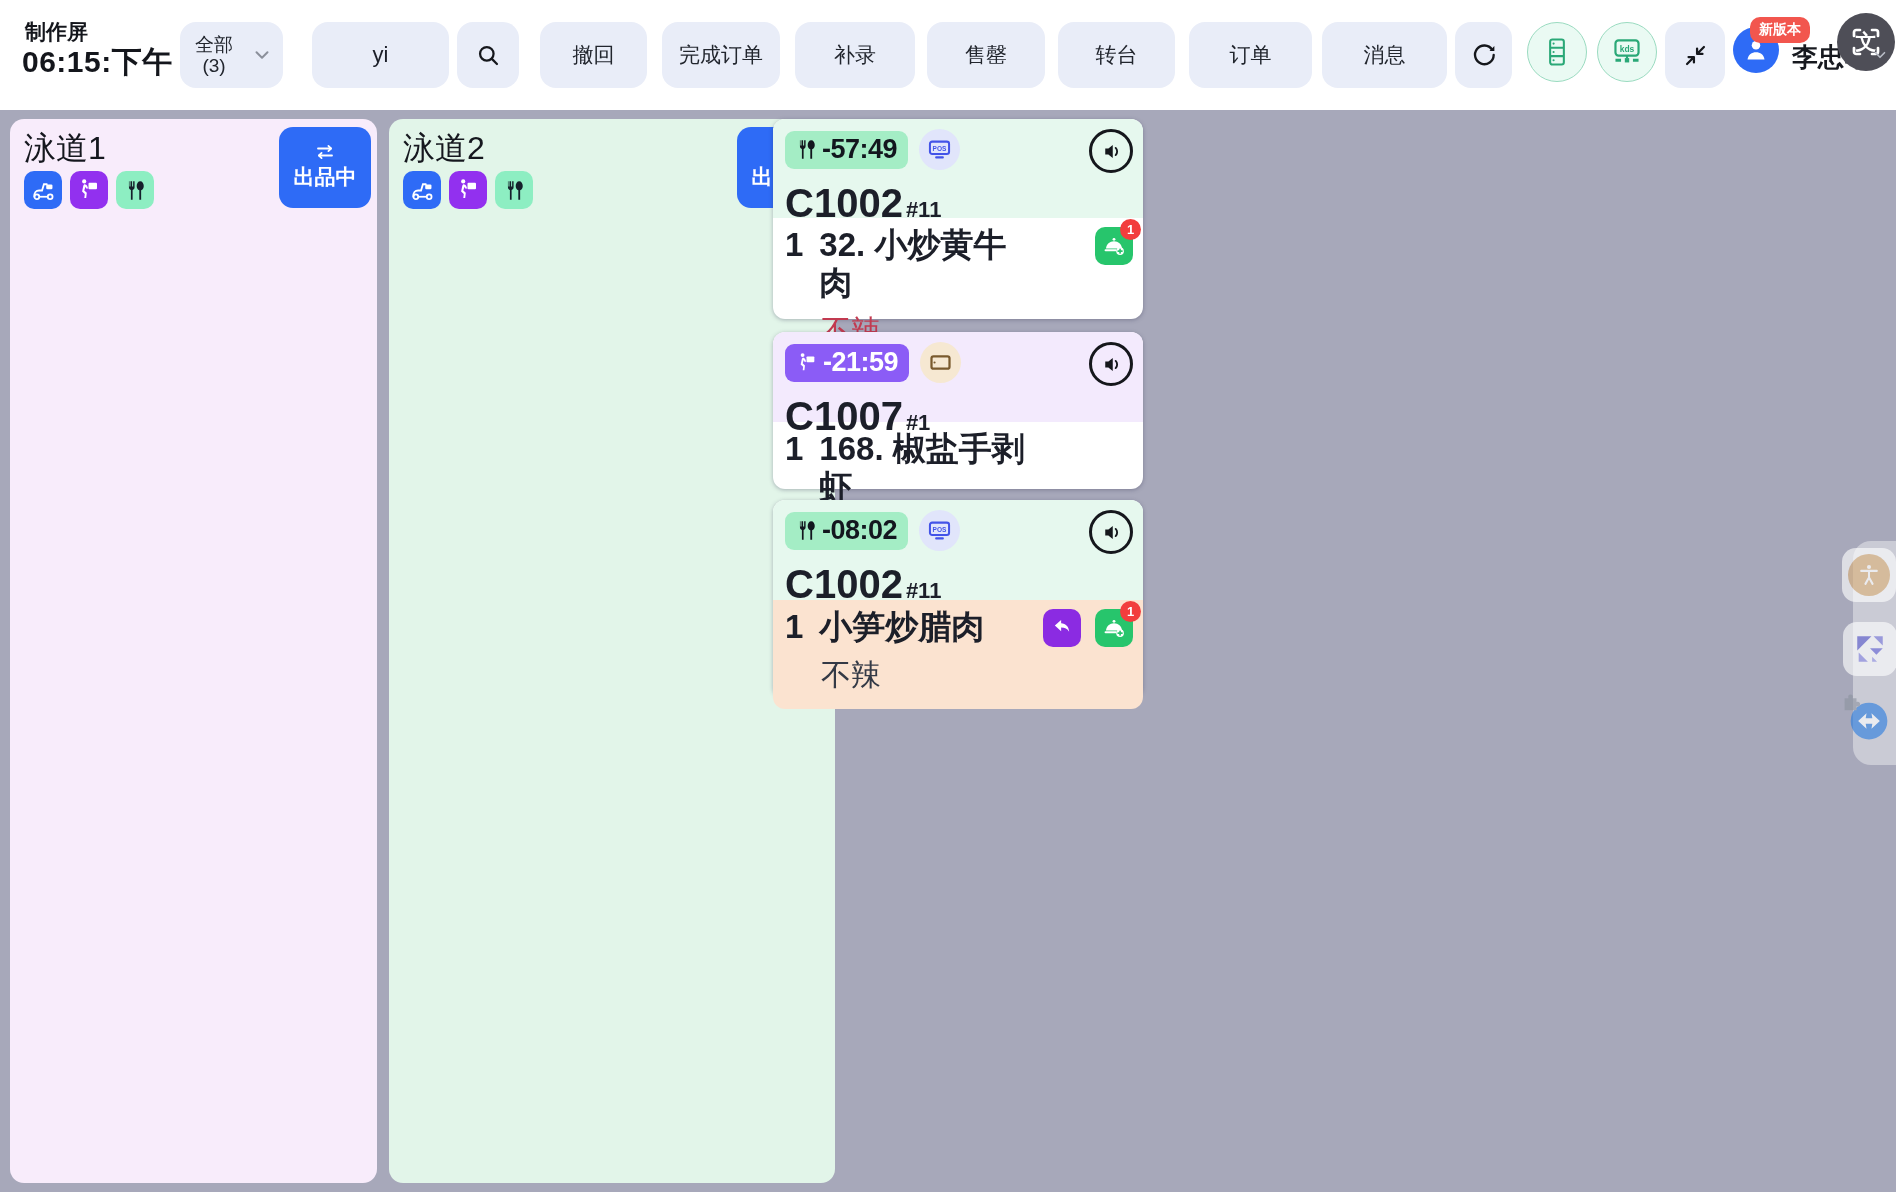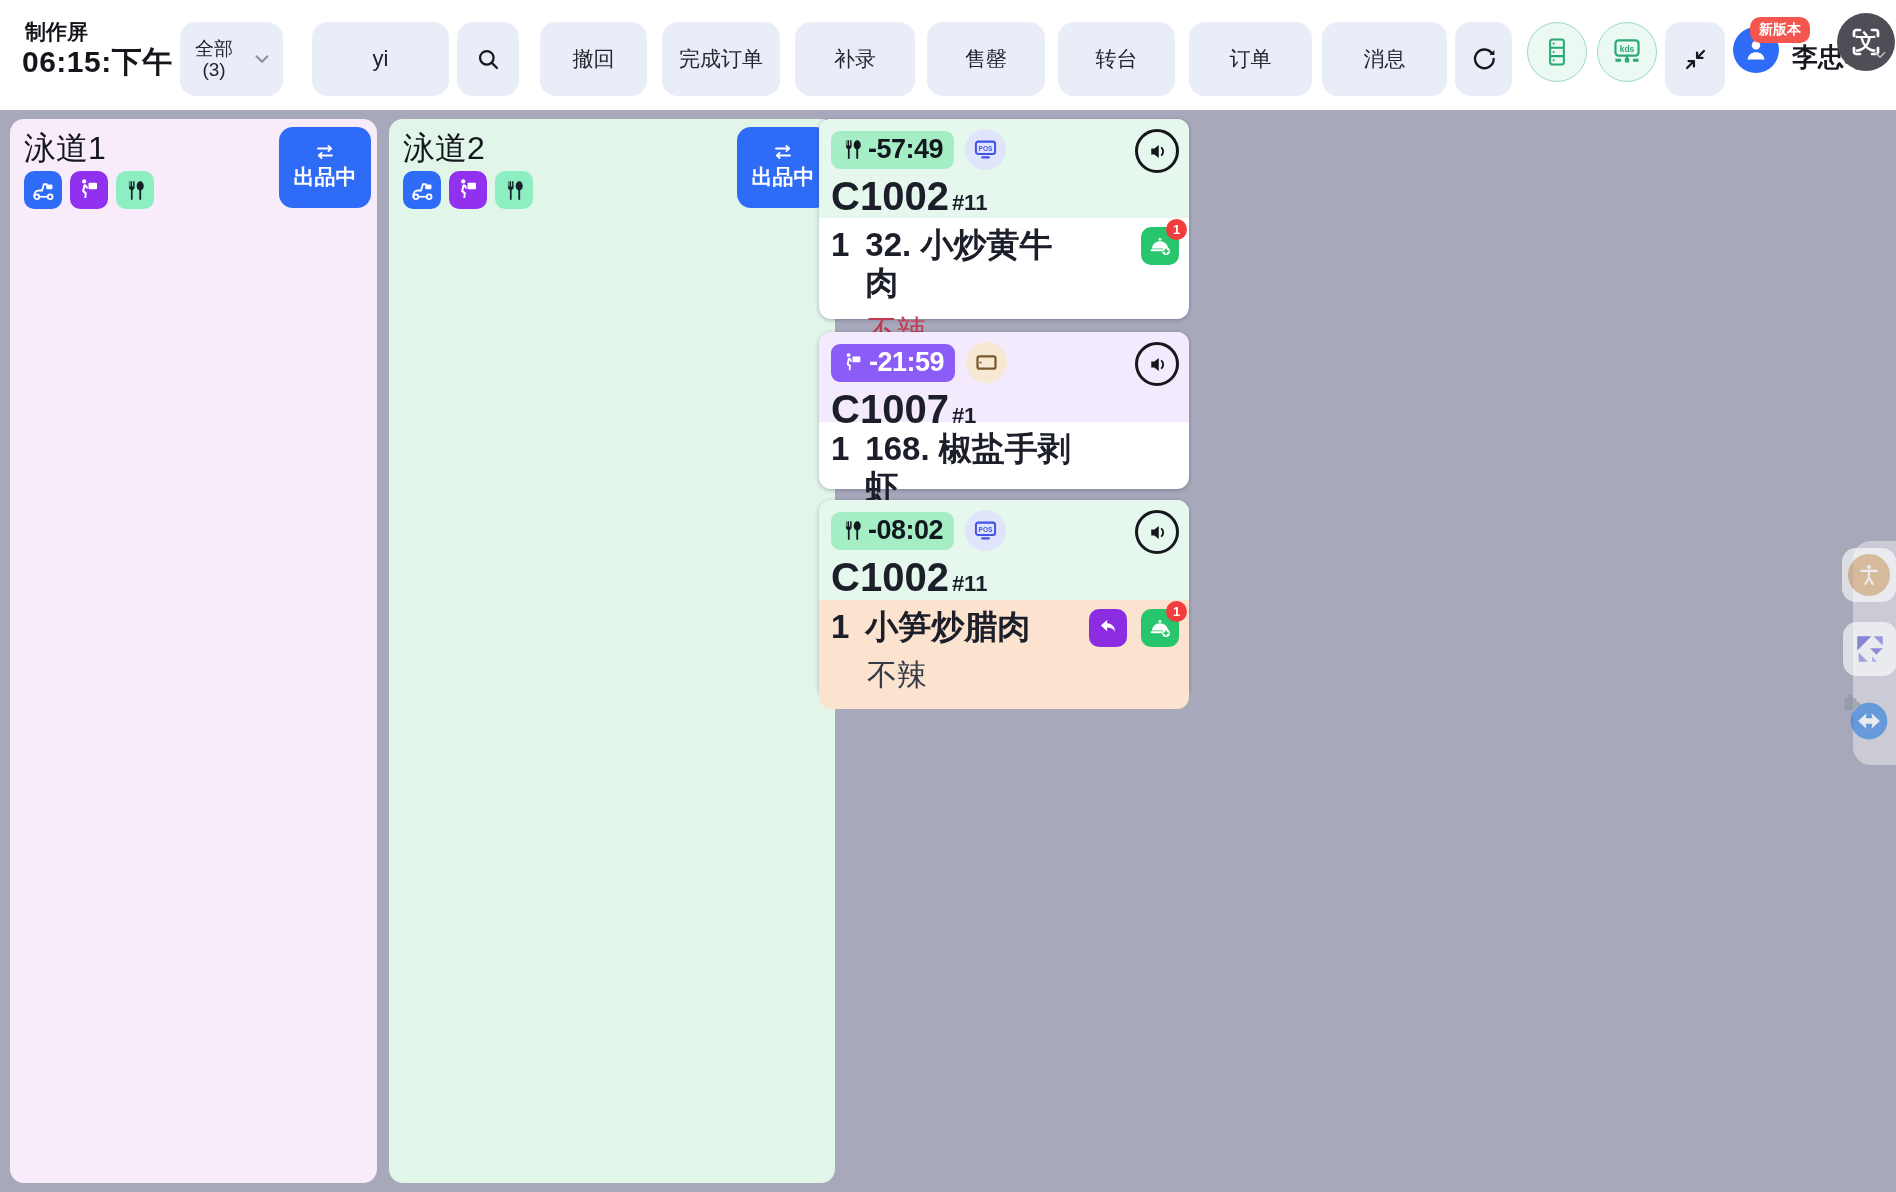--- a/index.html
+++ b/index.html
@@ -11,7 +11,7 @@
   .topbar{position:absolute;left:0;top:0;width:1896px;height:110px;background:#ffffff;}
   .app-title{position:absolute;left:25px;top:18px;font-size:21px;font-weight:700;color:#14161c;}
   .clock{position:absolute;left:22px;top:42px;font-size:30px;font-weight:600;color:#14161c;letter-spacing:.5px;}
-  .pill{position:absolute;top:22px;height:74px;background:#e9edf8;border:none;border-radius:16px;
+  .pill{position:absolute;top:22px;height:66px;background:#e9edf8;border:none;border-radius:16px;
         display:flex;align-items:center;justify-content:center;font-size:21px;color:#22262e;
         font-family:inherit;cursor:pointer;}
   .filter{left:180px;width:103px;justify-content:flex-start;padding:0 10px 0 15px;}

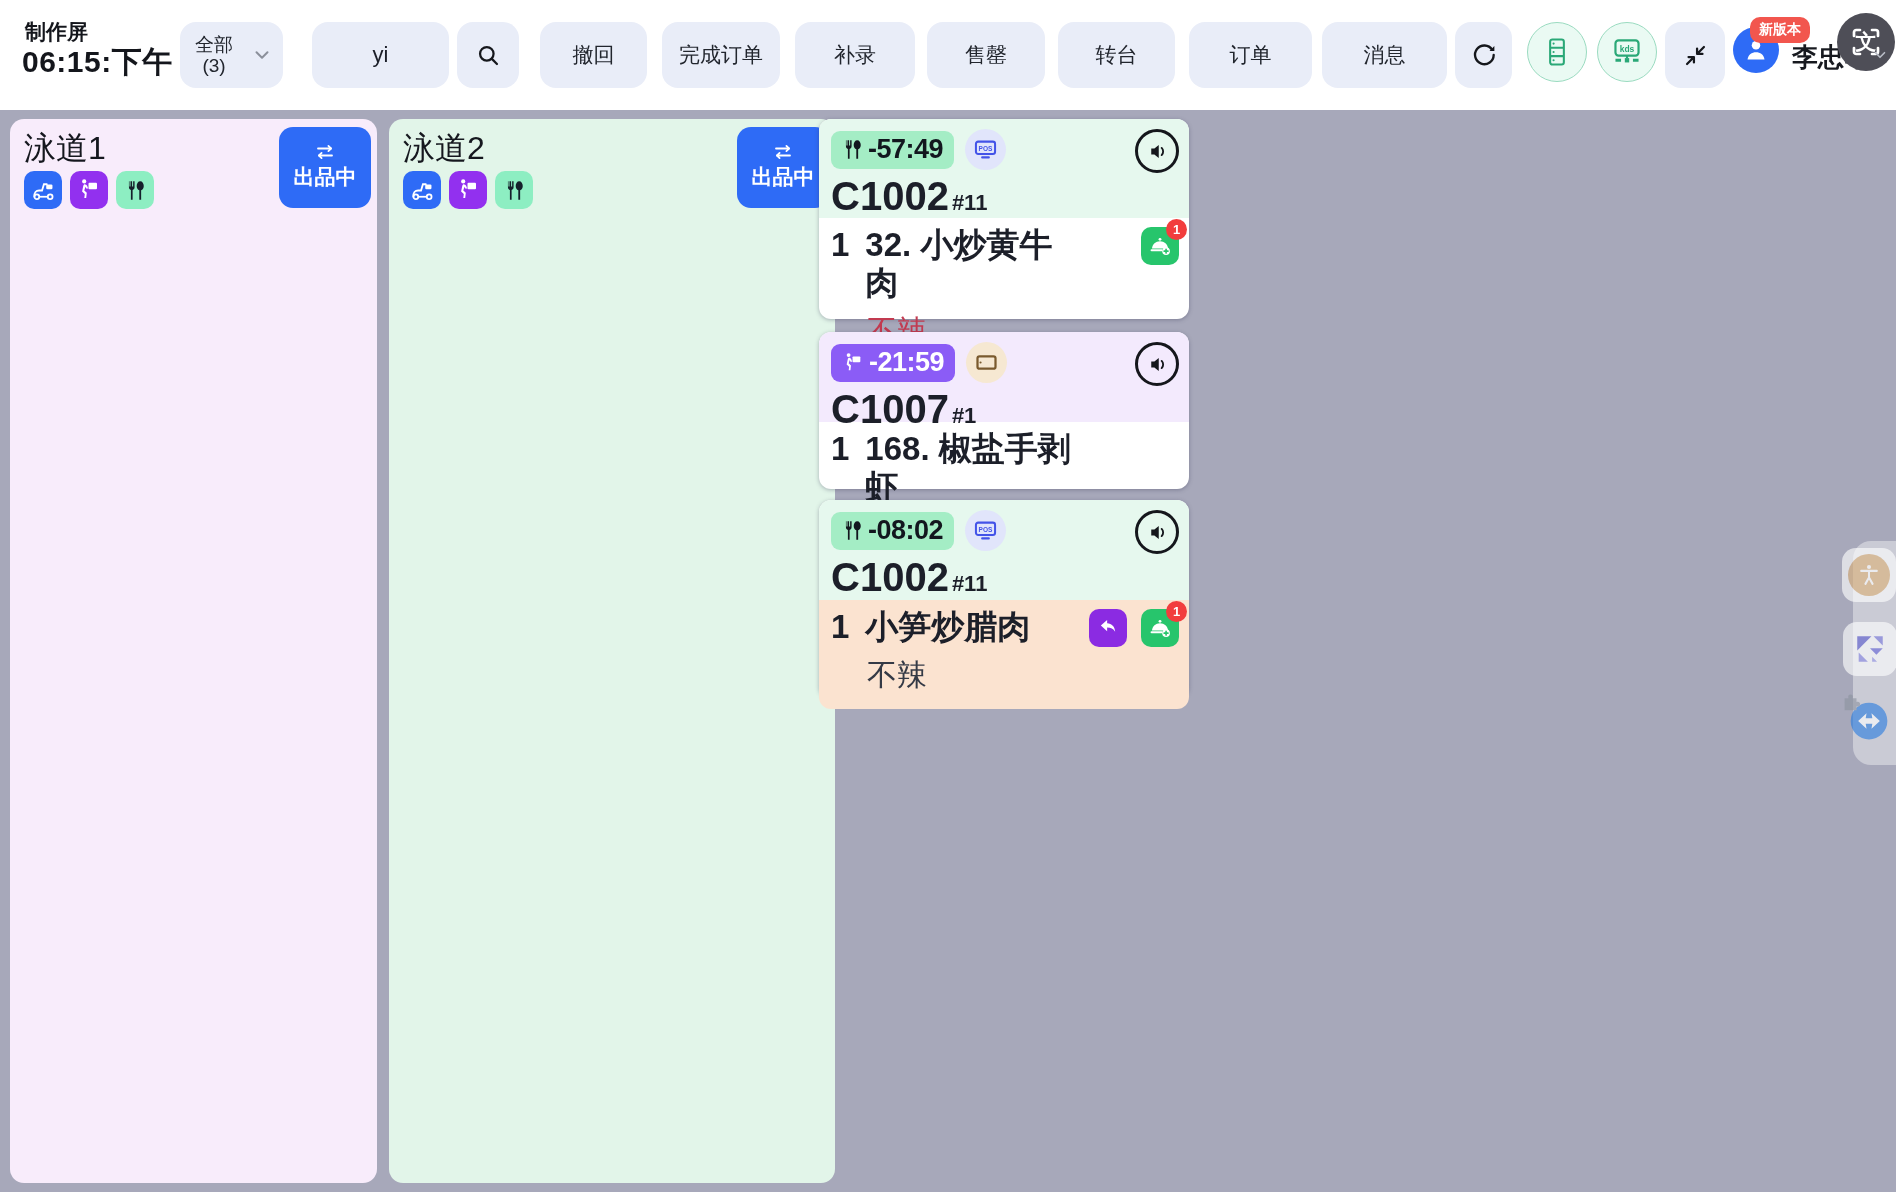--- a/index.html
+++ b/index.html
@@ -51,7 +51,7 @@
         gap:3px;font-size:21px;font-weight:700;font-family:inherit;cursor:pointer;}
 
   
-  .card{position:absolute;left:819px;width:370px;background:#fff;border-radius:12px;
+  .card{position:absolute;left:773px;width:370px;background:#fff;border-radius:12px;
         box-shadow:0 1px 4px rgba(50,50,80,.35);}
   .card-header{position:relative;border-radius:12px 12px 0 0;padding:10px 10px 0 12px;box-sizing:border-box;}
   .hdr-green{background:#e6f8ee;}

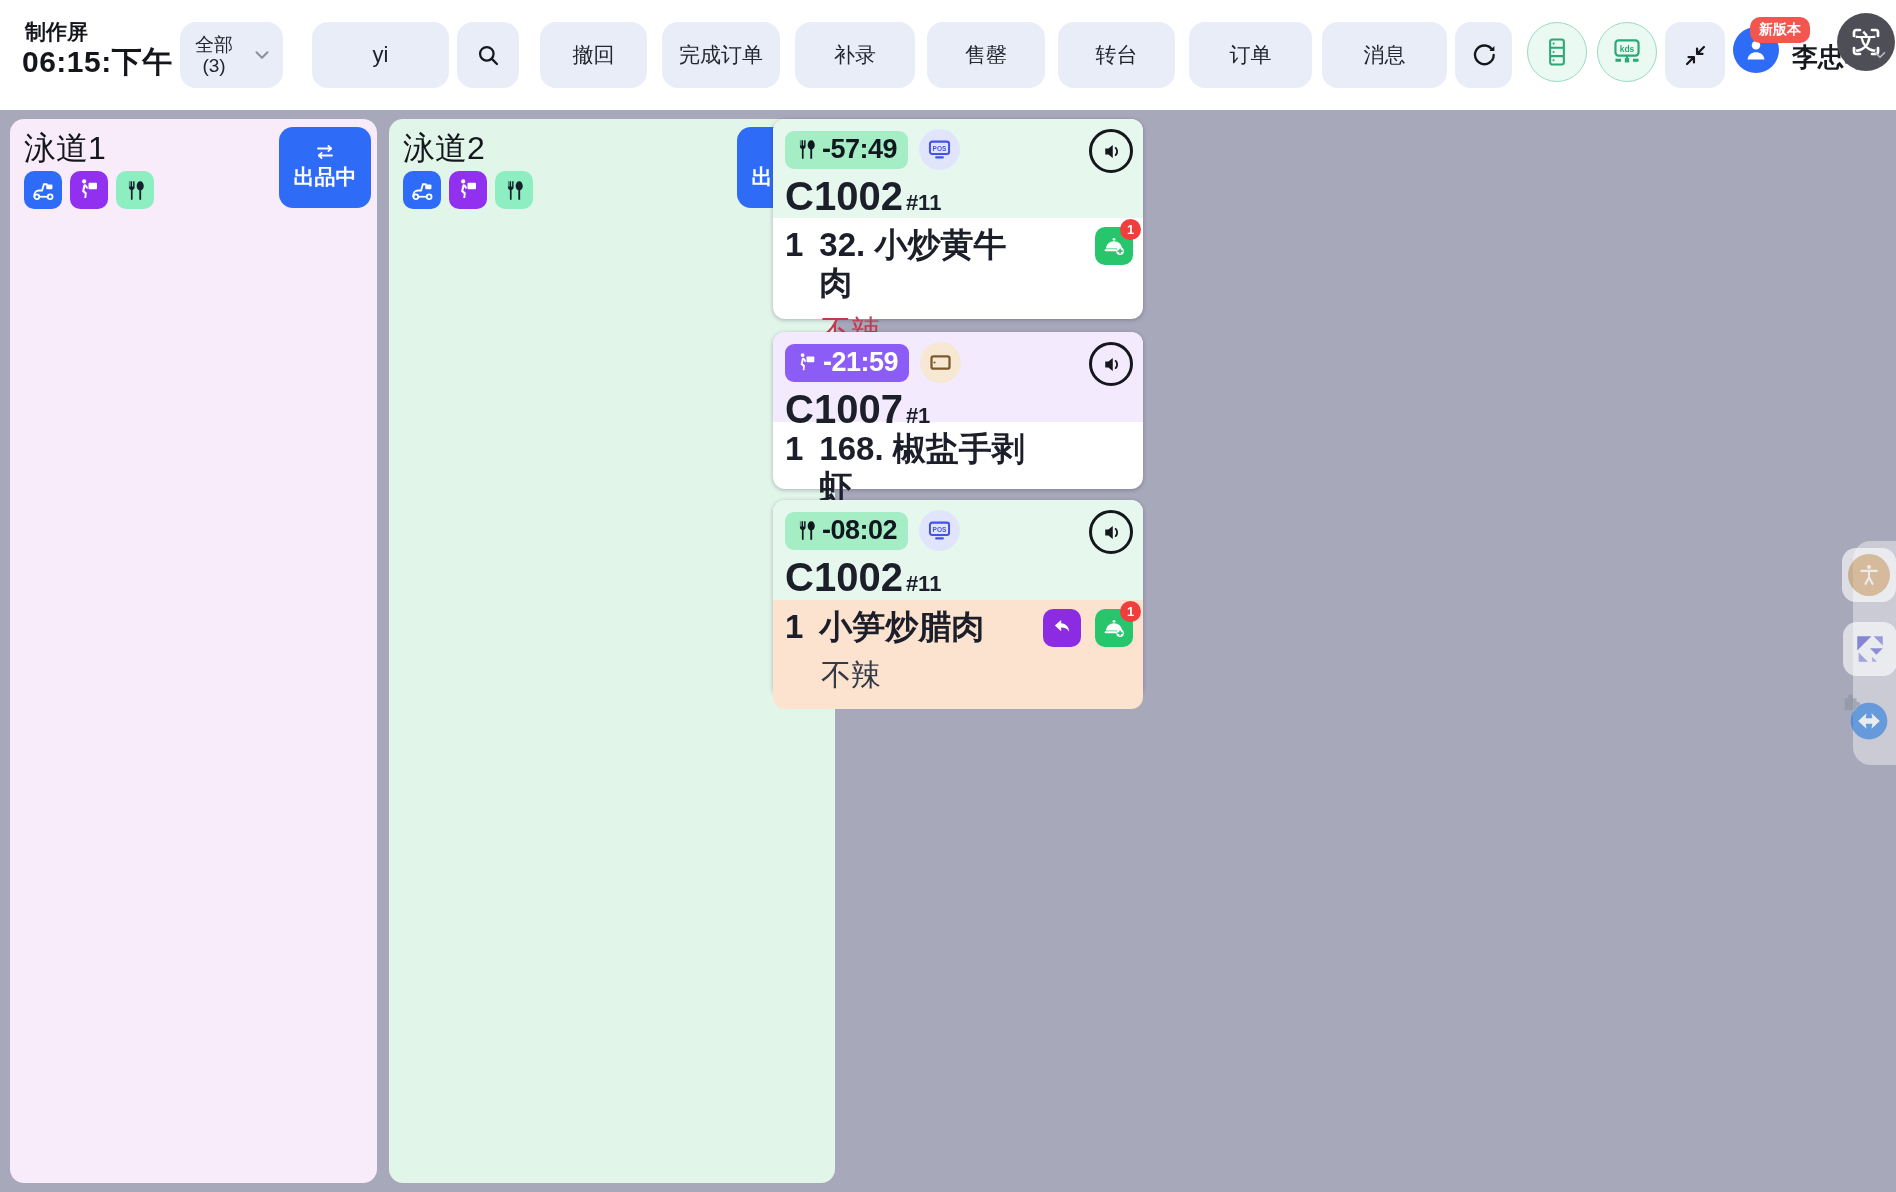--- a/index.html
+++ b/index.html
@@ -67,7 +67,7 @@
   .speaker{position:absolute;right:10px;top:10px;width:44px;height:44px;border-radius:50%;
         border:3px solid #15171c;background:transparent;display:flex;align-items:center;justify-content:center;
         color:#15171c;cursor:pointer;}
-  .order-line{margin-top:5px;font-size:40px;font-weight:800;color:#1c1f29;line-height:1.05;}
+  .order-line{margin-top:12px;font-size:40px;font-weight:800;color:#1c1f29;line-height:1.05;}
   .order-line .seq{font-size:22px;font-weight:700;margin-left:3px;}
   .card-body{position:relative;padding:5px 12px 10px;box-sizing:border-box;}
   .body-peach{background:#fbe3d0;border-radius:0 0 12px 12px;}

